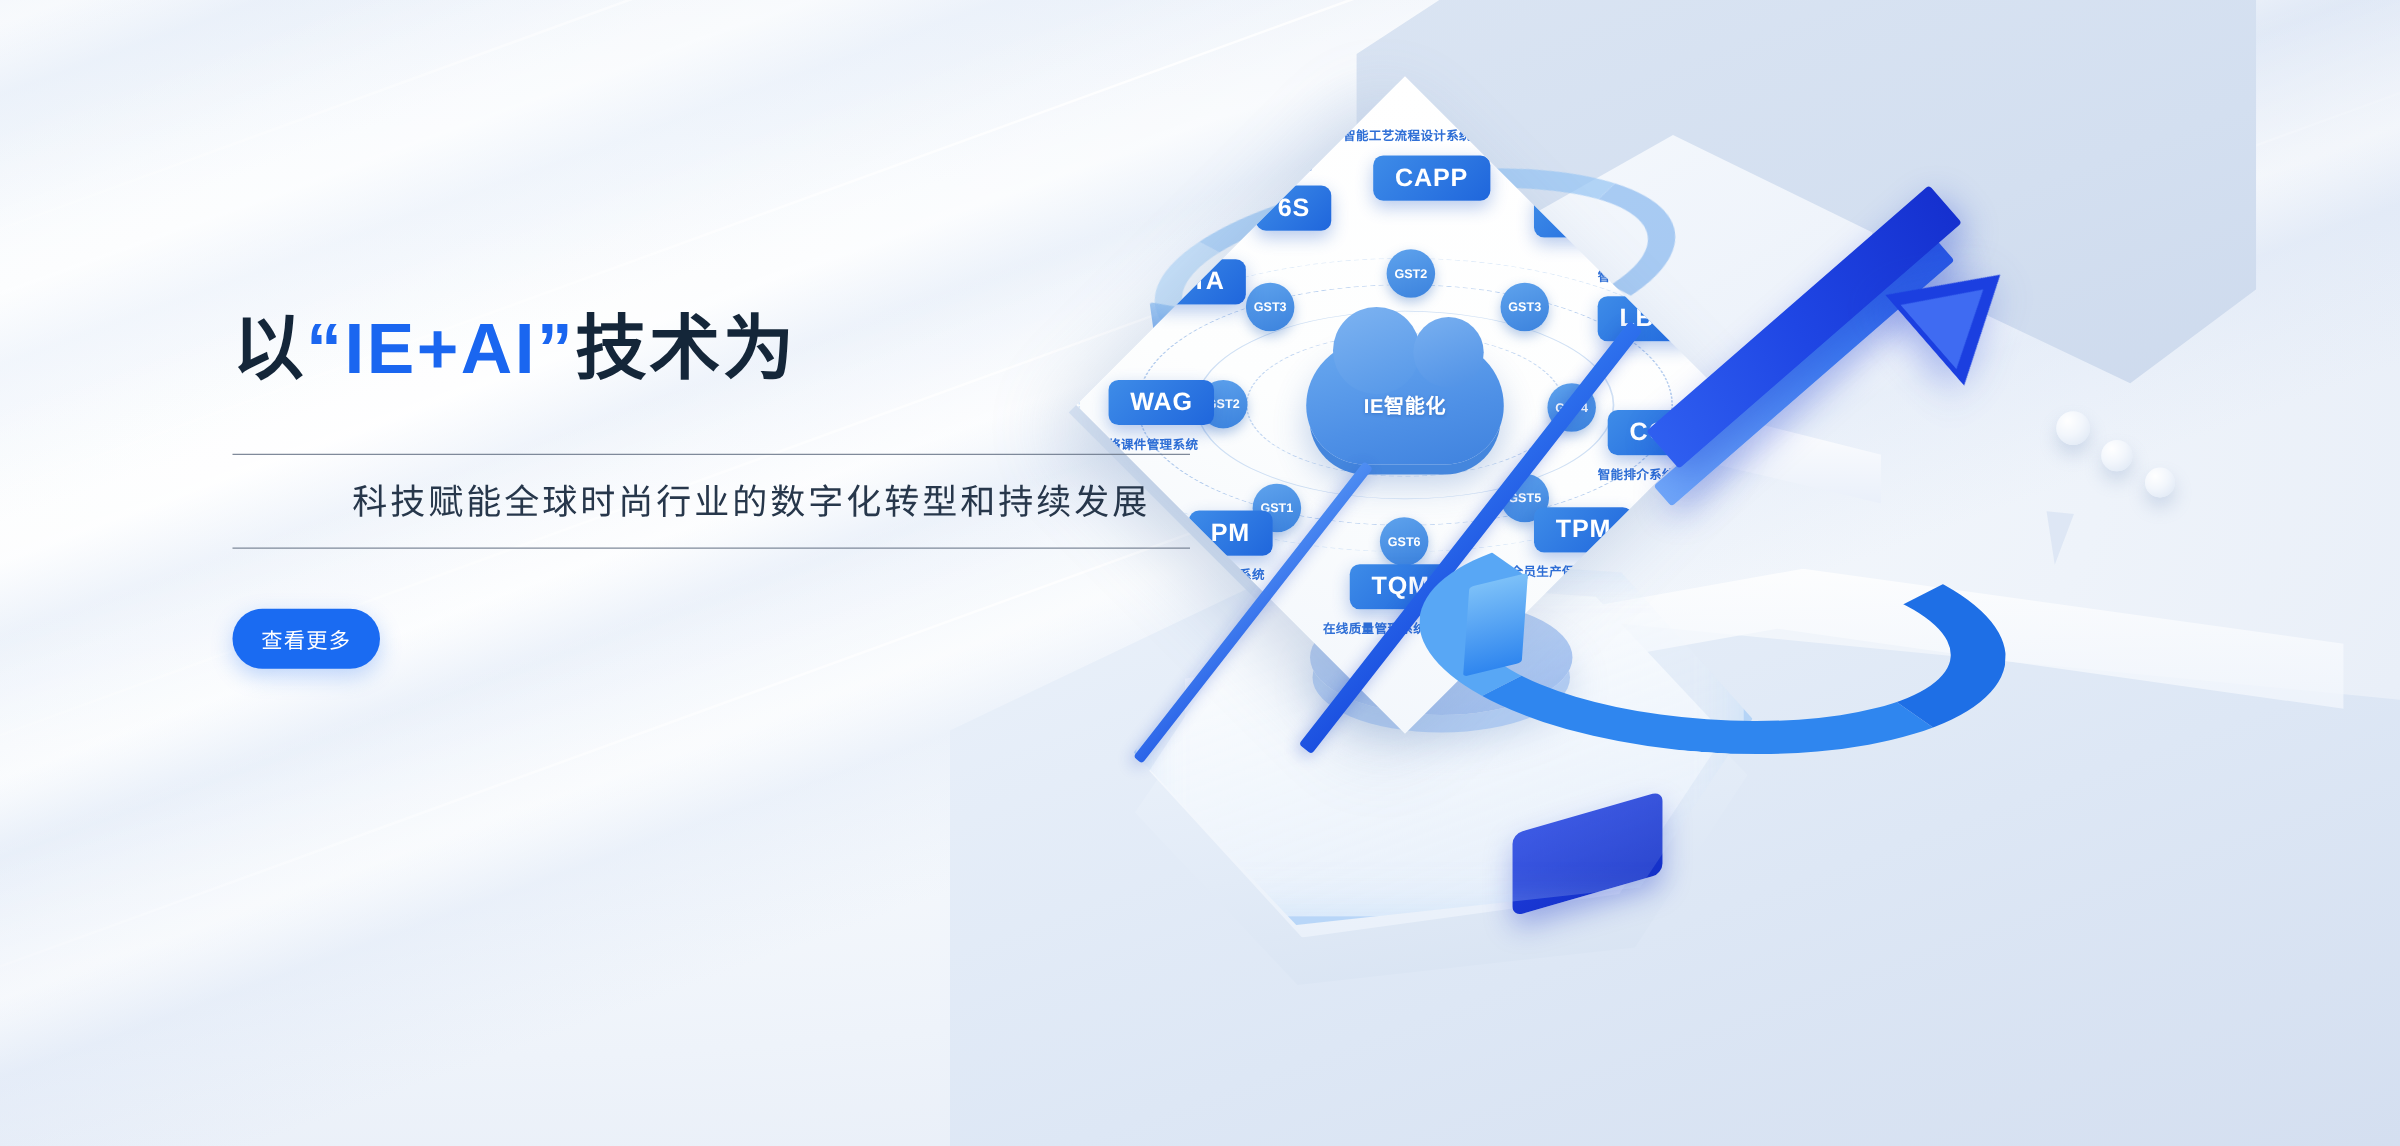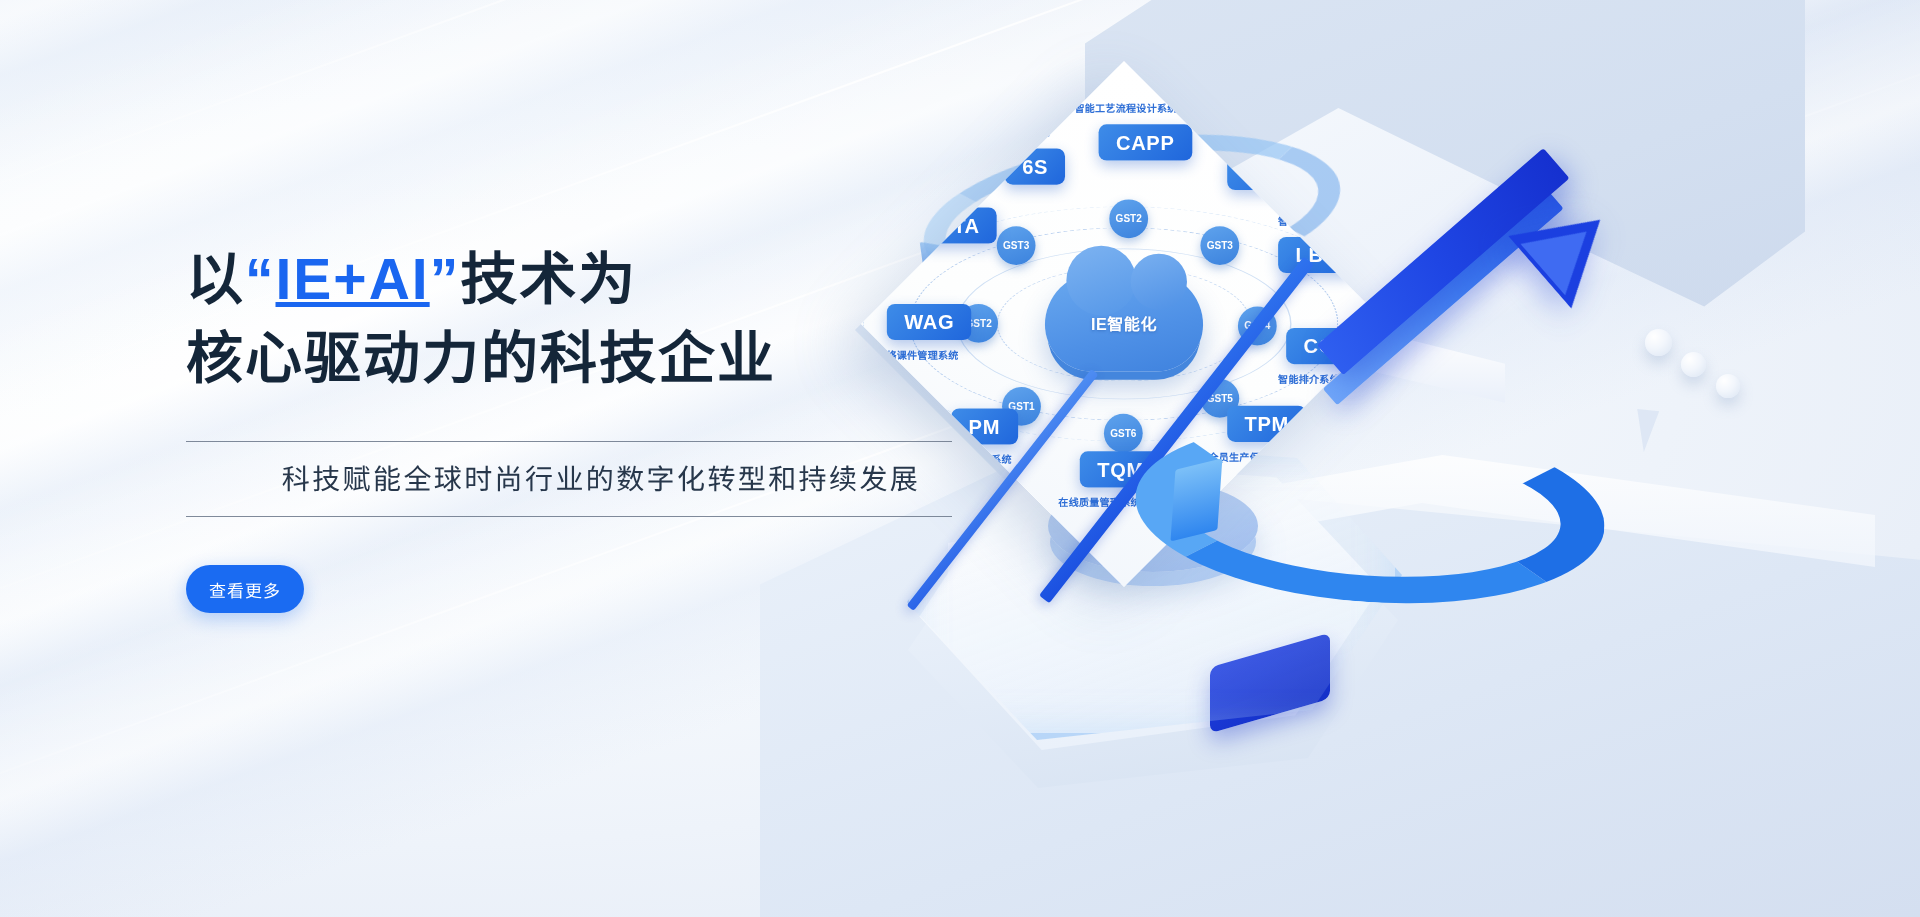--- a/index.html
+++ b/index.html
@@ -96,7 +96,7 @@
     color:#142639;
     white-space:nowrap;
   }
-  .headline .accent { color:#1a66f0;text-decoration:underline; }
+  .headline .accent { color:#1a66f0; }
   .headline .quote  { color:#1a66f0; }
 
   .divider {

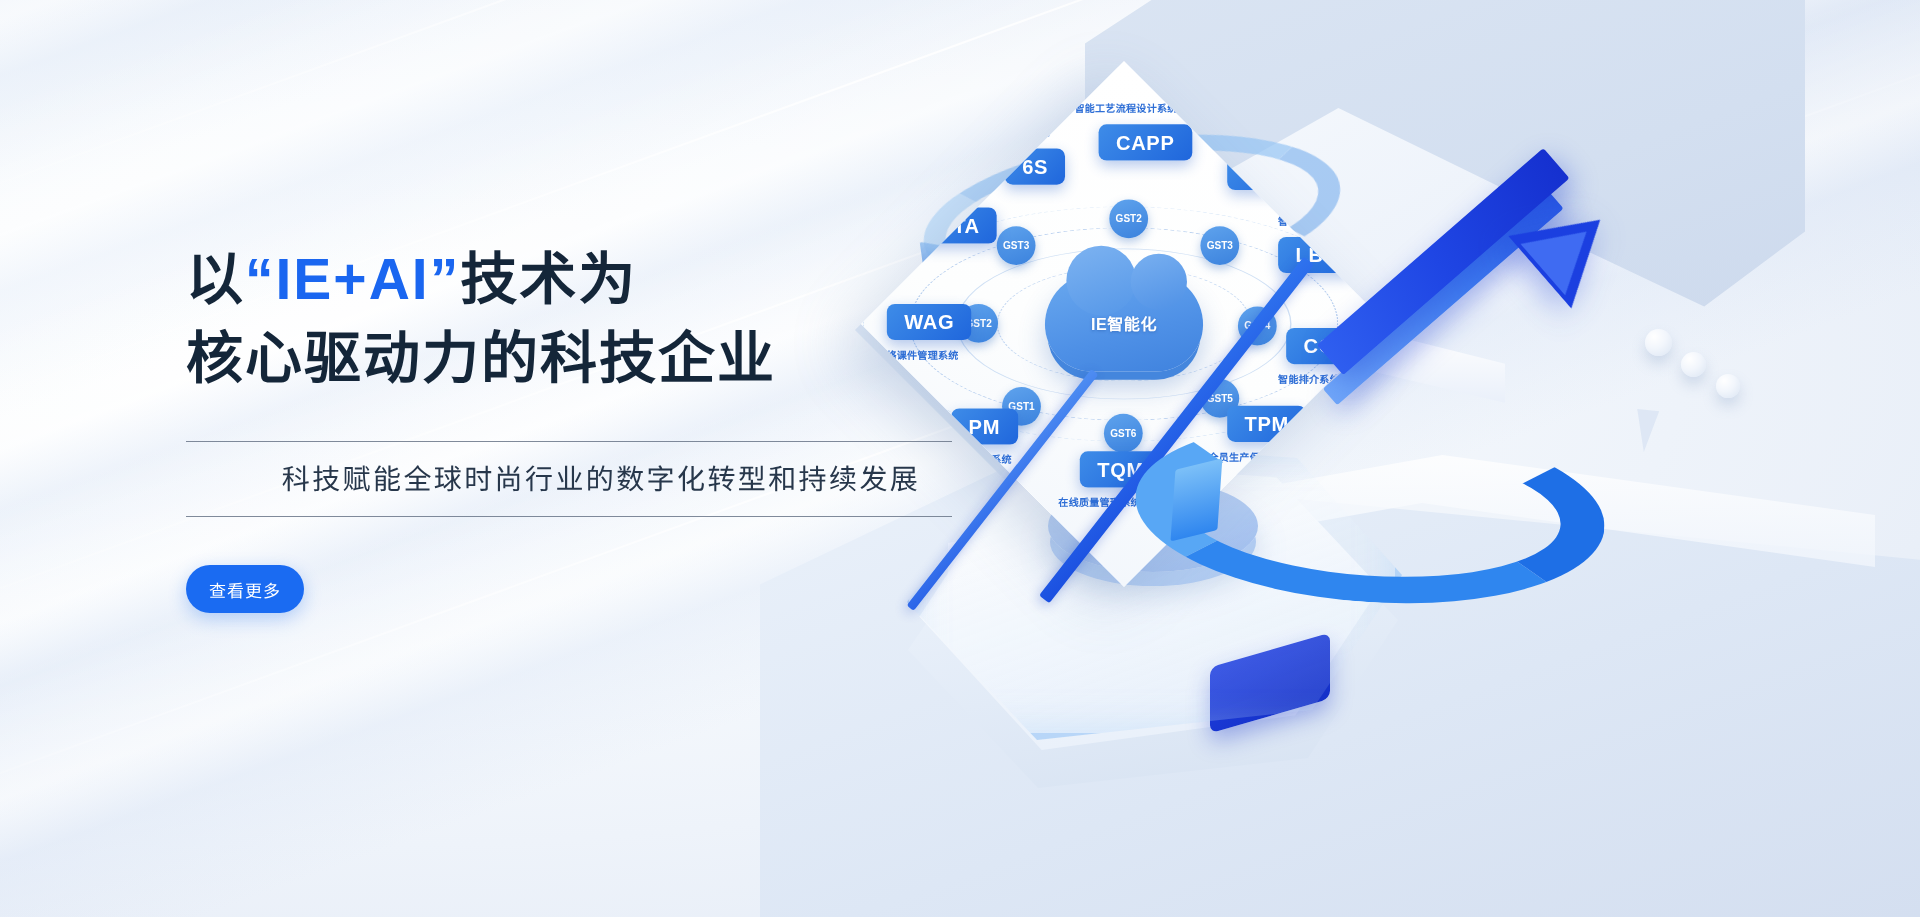--- a/index.html
+++ b/index.html
@@ -366,7 +366,6 @@
     <h1 class="headline">
       <span>以</span><span class="quote">“</span><span class="accent">IE+AI</span><span class="quote">”</span><span>技术为</span>
       <br>
-      <span>核心驱动力的科技企业</span>
     </h1>
 
     <div class="divider"></div>

